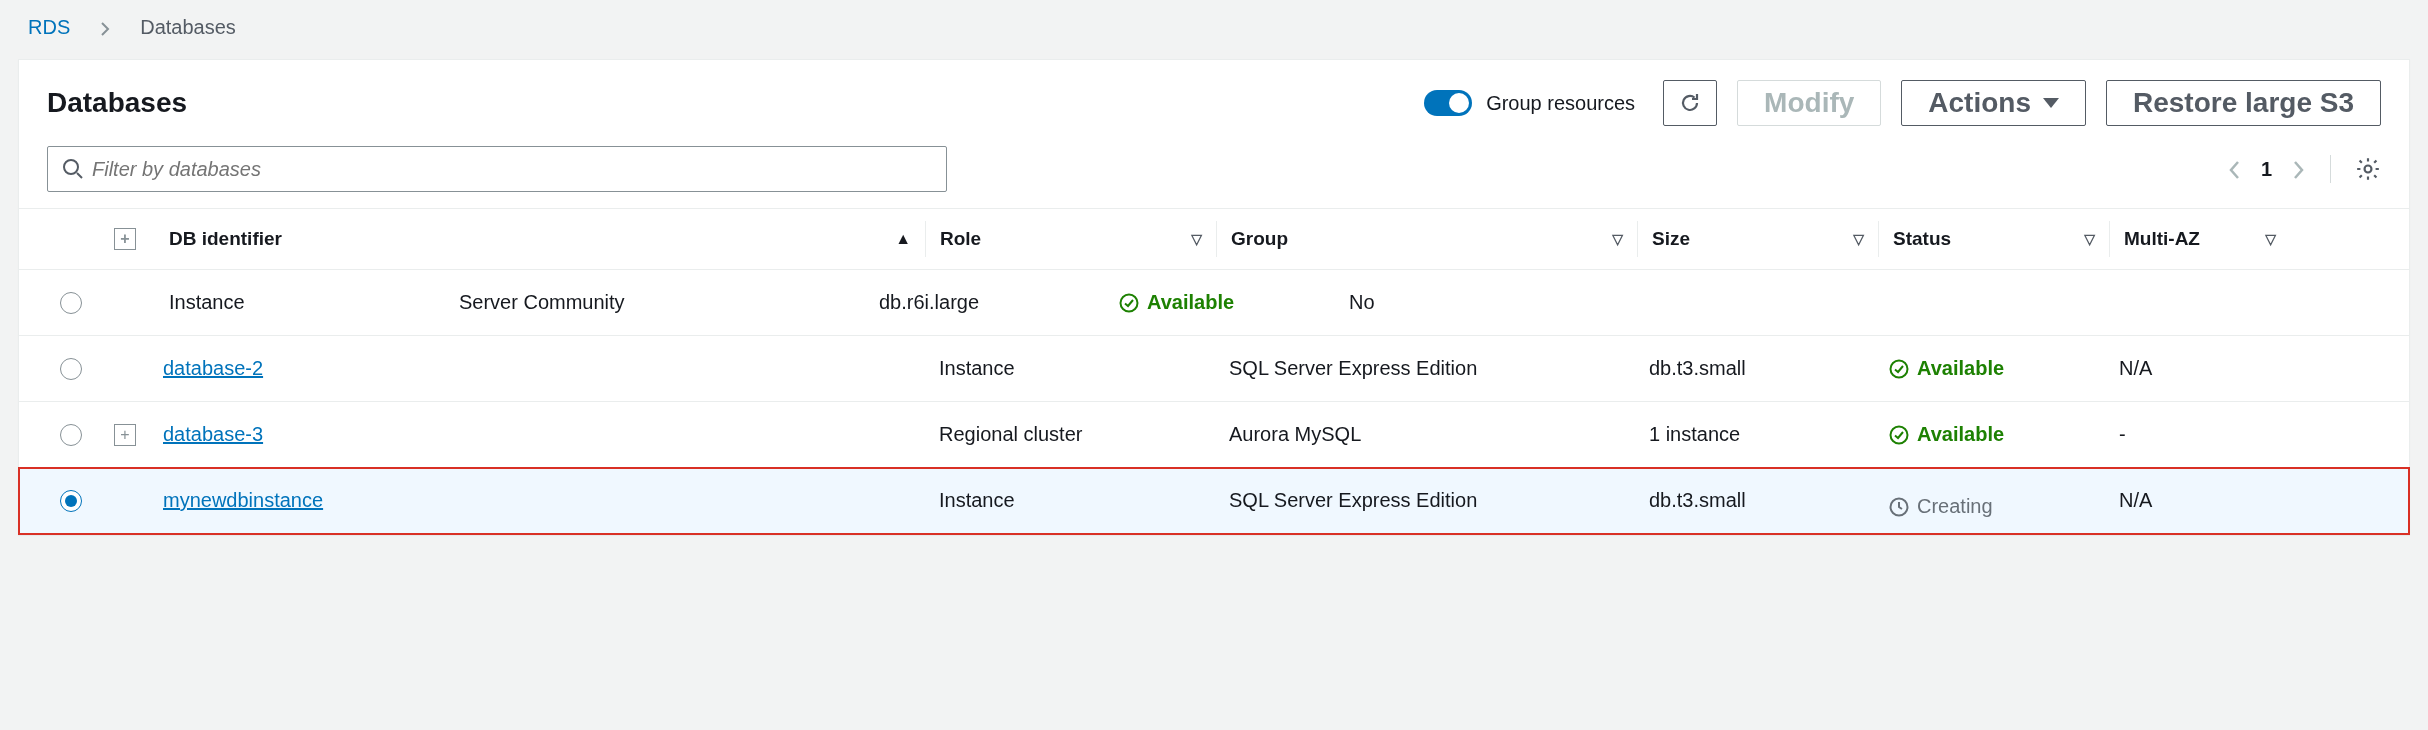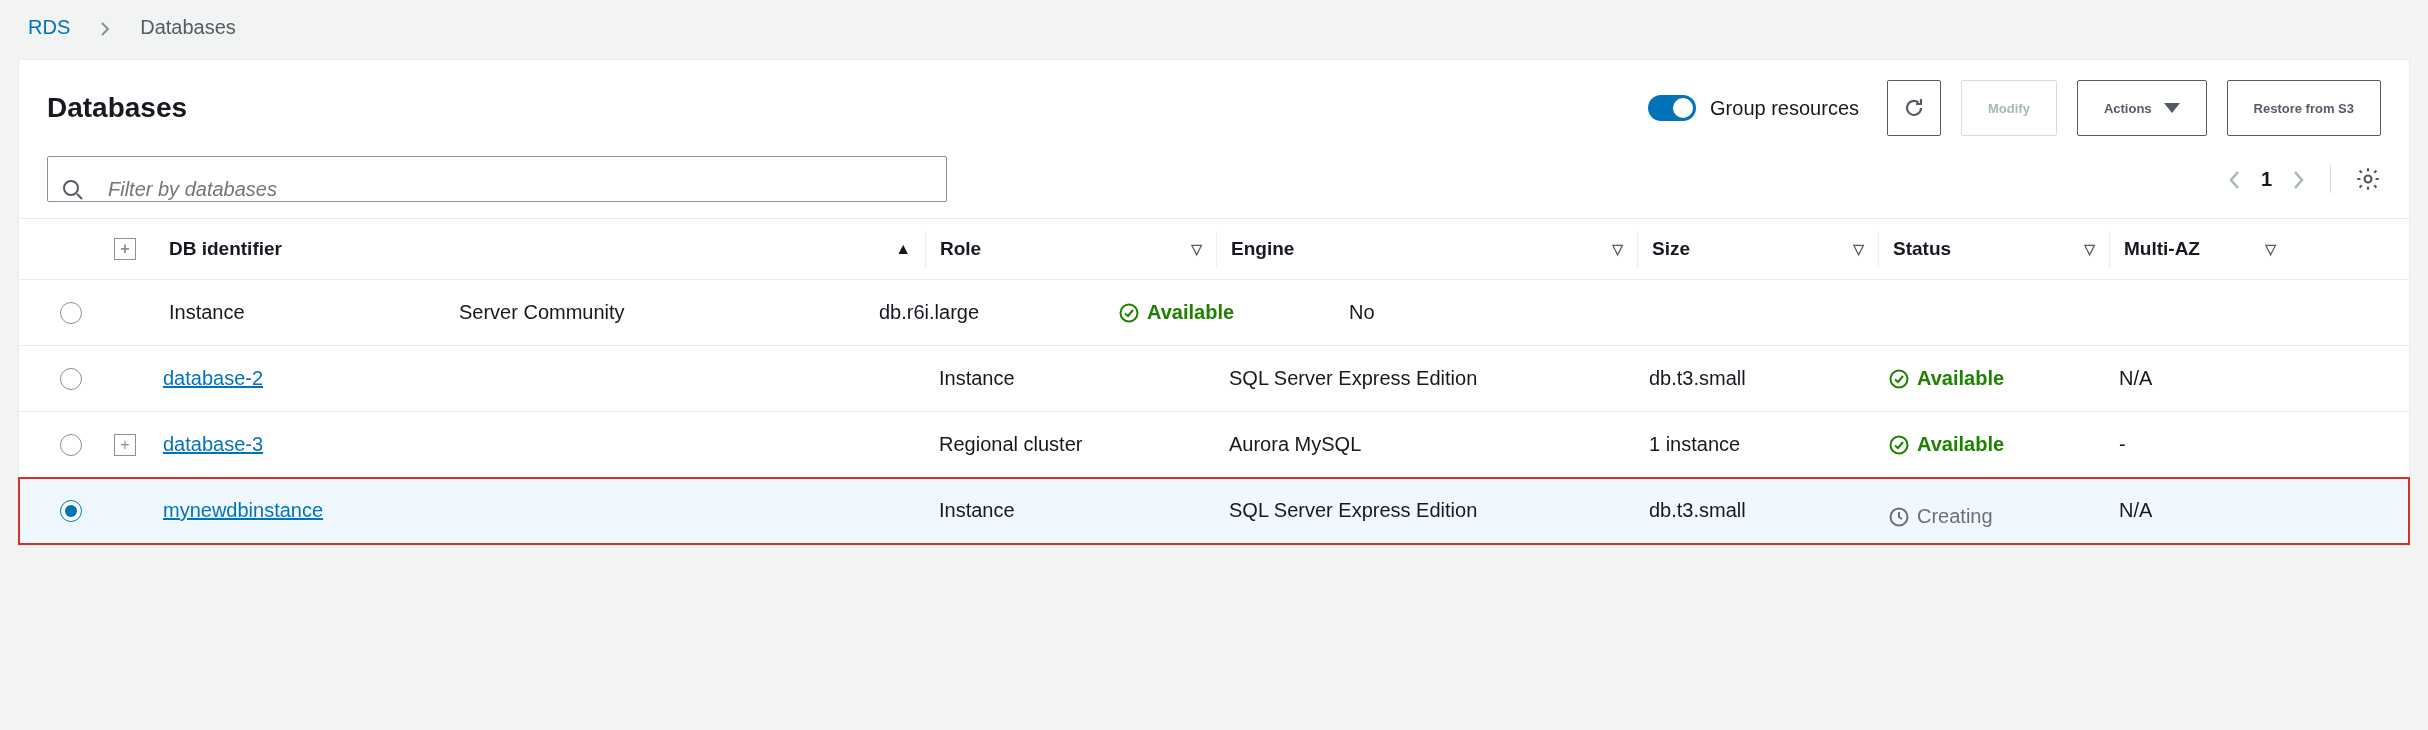--- a/index.html
+++ b/index.html
@@ -27,7 +27,7 @@
   .toggle { width: 48px; height: 26px; border-radius: 26px; background: #0073bb; position: relative; }
   .toggle::after { content: ""; position: absolute; width: 20px; height: 20px; border-radius: 50%; background: #fff; top: 3px; right: 3px; }
 
-  .btn { height: 56px; padding: 0 26px; border: 1px solid #545b64; background: #fff; color: #545b64; font-size: 13px; font-weight: 700; cursor: pointer; display: inline-flex; align-items: center; gap: 12px; border-radius: 2px; }
+  .btn { height: 46px; padding: 0 26px; border: 1px solid #545b64; background: #fff; color: #545b64; font-size: 28px; font-weight: 700; cursor: pointer; display: inline-flex; align-items: center; gap: 12px; border-radius: 2px; }
   .btn.icon-only { padding: 0 14px; }
   .btn.disabled { color: #aab7b8; border-color: #d5dbdb; cursor: default; }
   .btn.primary { background: #ec7211; border-color: #ec7211; color: #fff; }

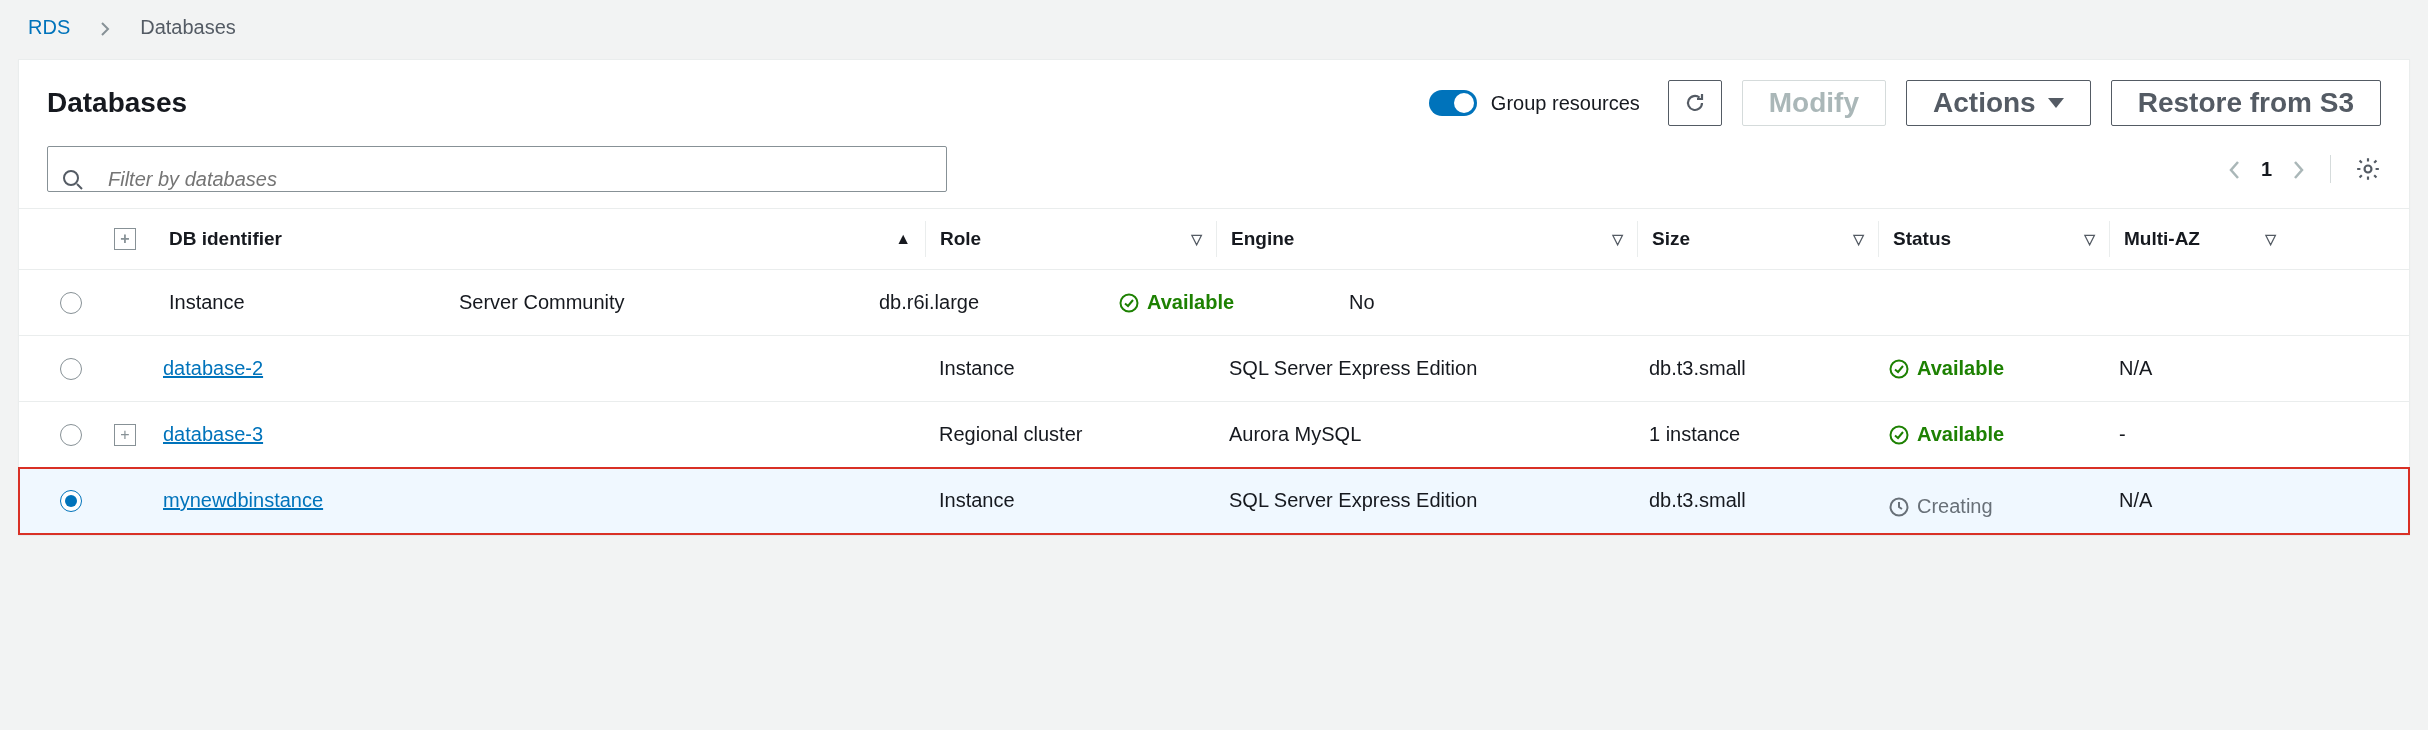--- a/index.html
+++ b/index.html
@@ -110,7 +110,7 @@
           <span>Actions</span>
           <span class="caret"></span>
         </button>
-        <button class="btn">Restore from S3</button>
+        <button class="btn">Restore large S3</button>
       </div>
     </div>
 

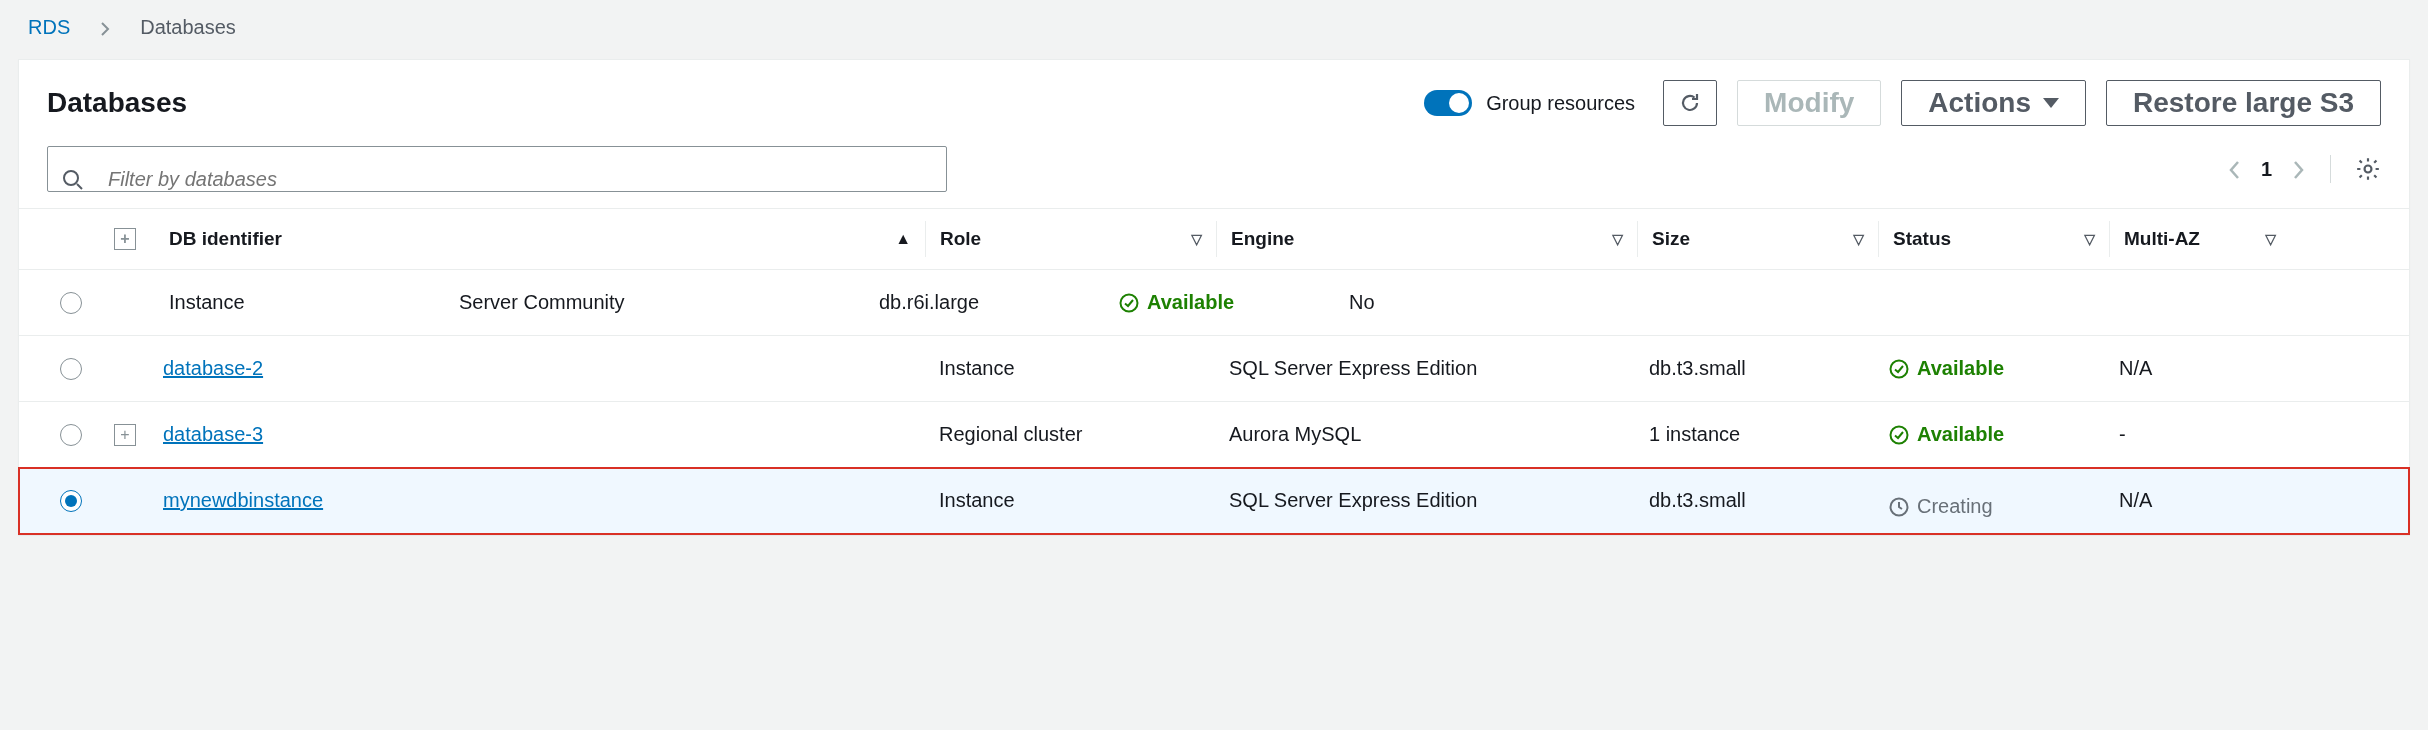--- a/index.html
+++ b/index.html
@@ -34,7 +34,7 @@
   .btn .caret { width: 0; height: 0; border-left: 8px solid transparent; border-right: 8px solid transparent; border-top: 10px solid #545b64; }
 
   .toolbar-row { display: flex; align-items: center; justify-content: space-between; padding: 8px 28px 16px 28px; gap: 20px; }
-  .filter { flex: 0 0 900px; display: flex; align-items: flex-end; border: 1px solid #879196; height: 46px; padding: 0 14px; gap: 24px; border-radius: 2px; }
+  .filter { flex: 0 0 900px; display: flex; align-items: center; border: 1px solid #879196; height: 46px; padding: 0 14px; gap: 8px; border-radius: 2px; }
   .filter input { border: none; outline: none; flex: 1; font-size: 20px; font-style: italic; color: #687078; background: transparent; }
 
   .pager { display: flex; align-items: center; gap: 20px; font-size: 20px; }

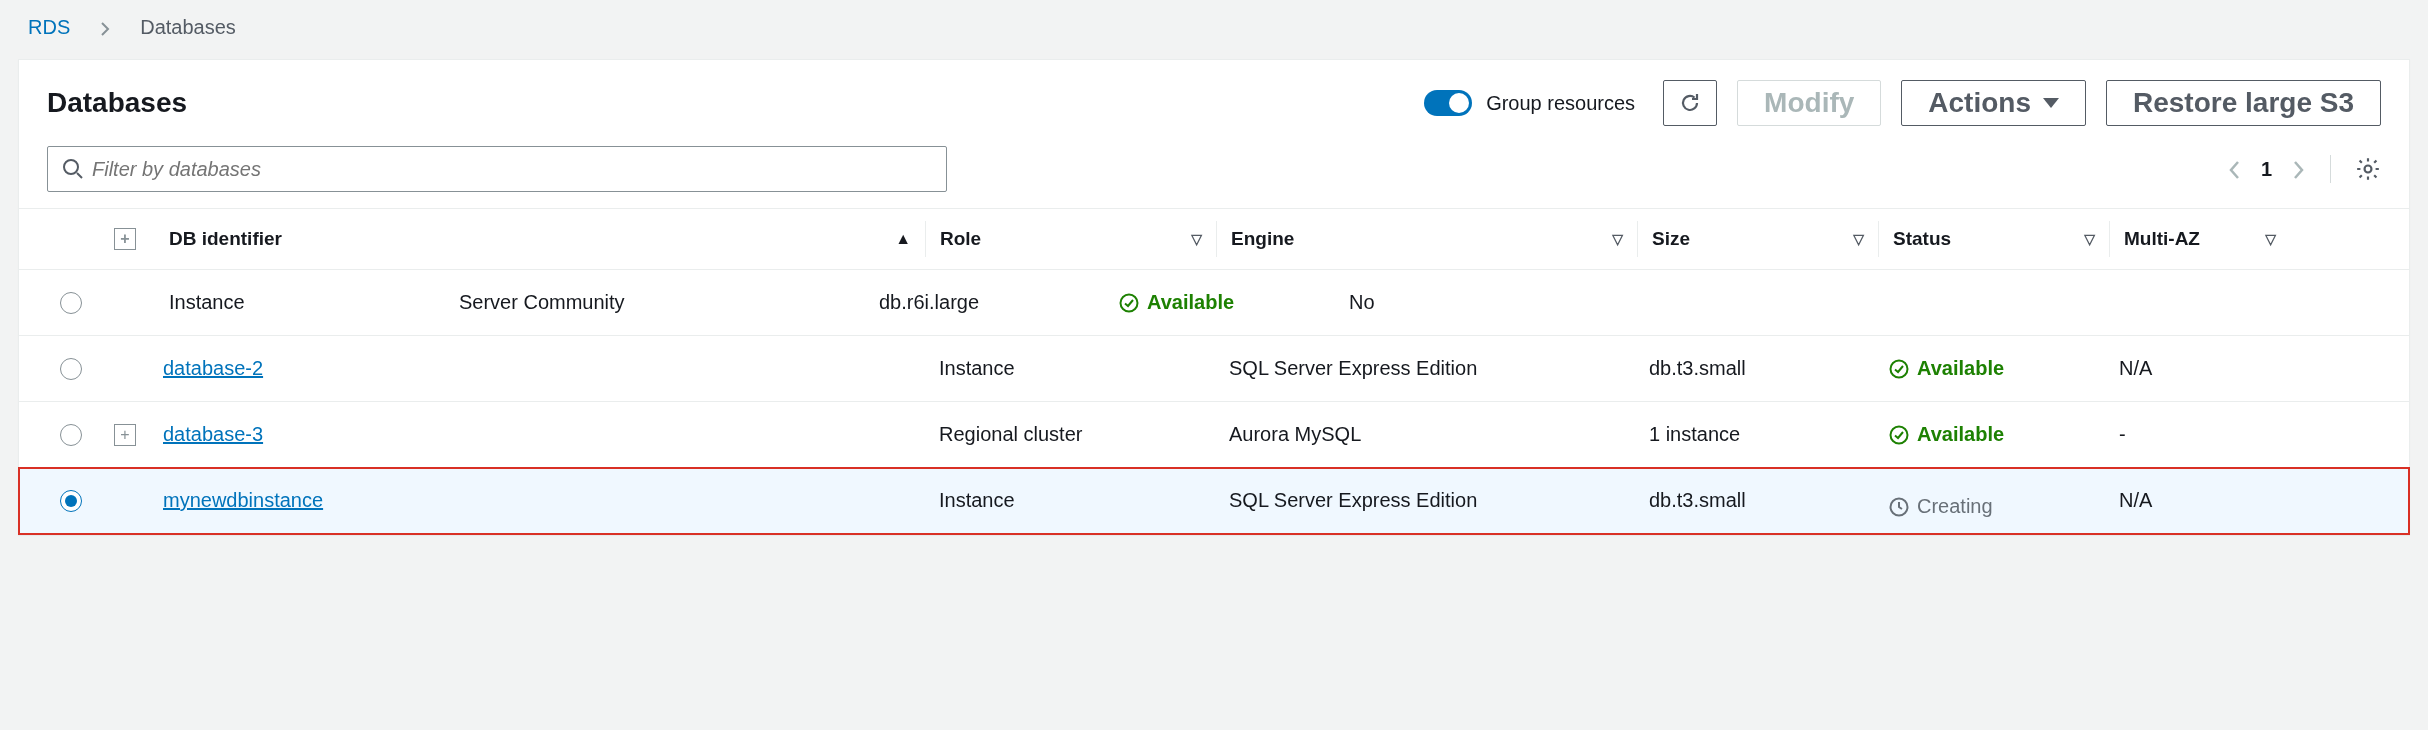--- a/index.html
+++ b/index.html
@@ -161,7 +161,7 @@
         </div>
         <div class="th-sep"></div>
         <div class="col-engine th">
-          <span class="label">Engine</span>
+          <span class="label">Group</span>
           <span class="sort-icon">▽</span>
         </div>
         <div class="th-sep"></div>

